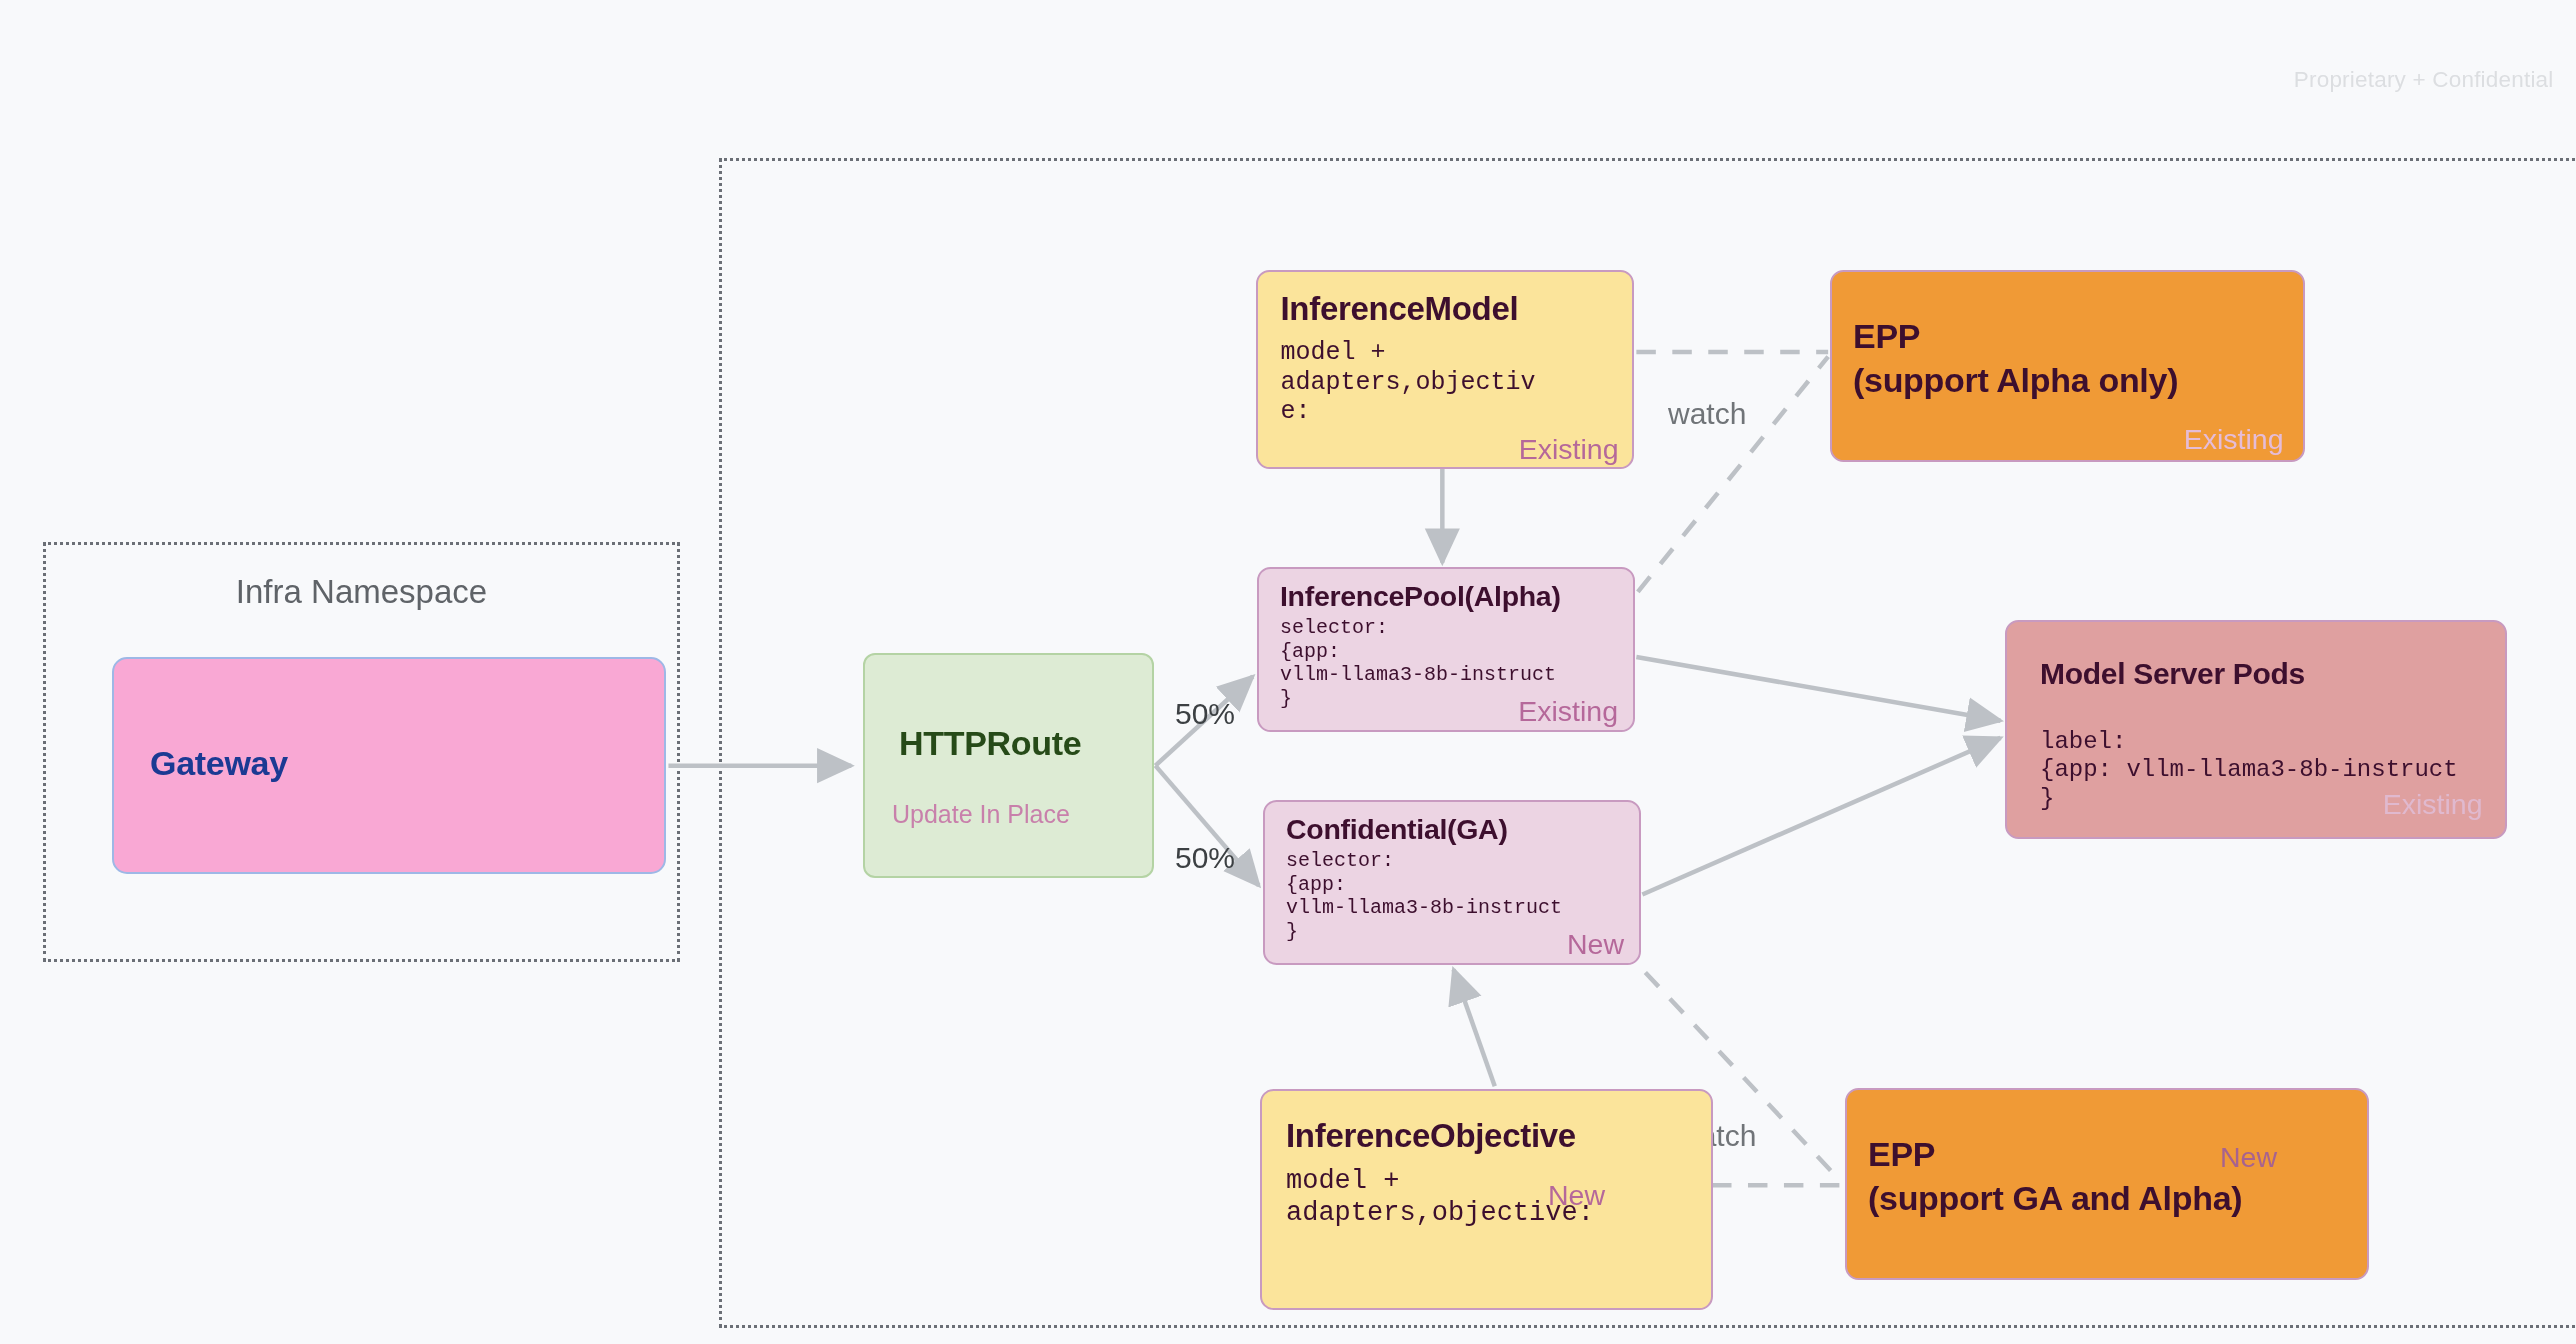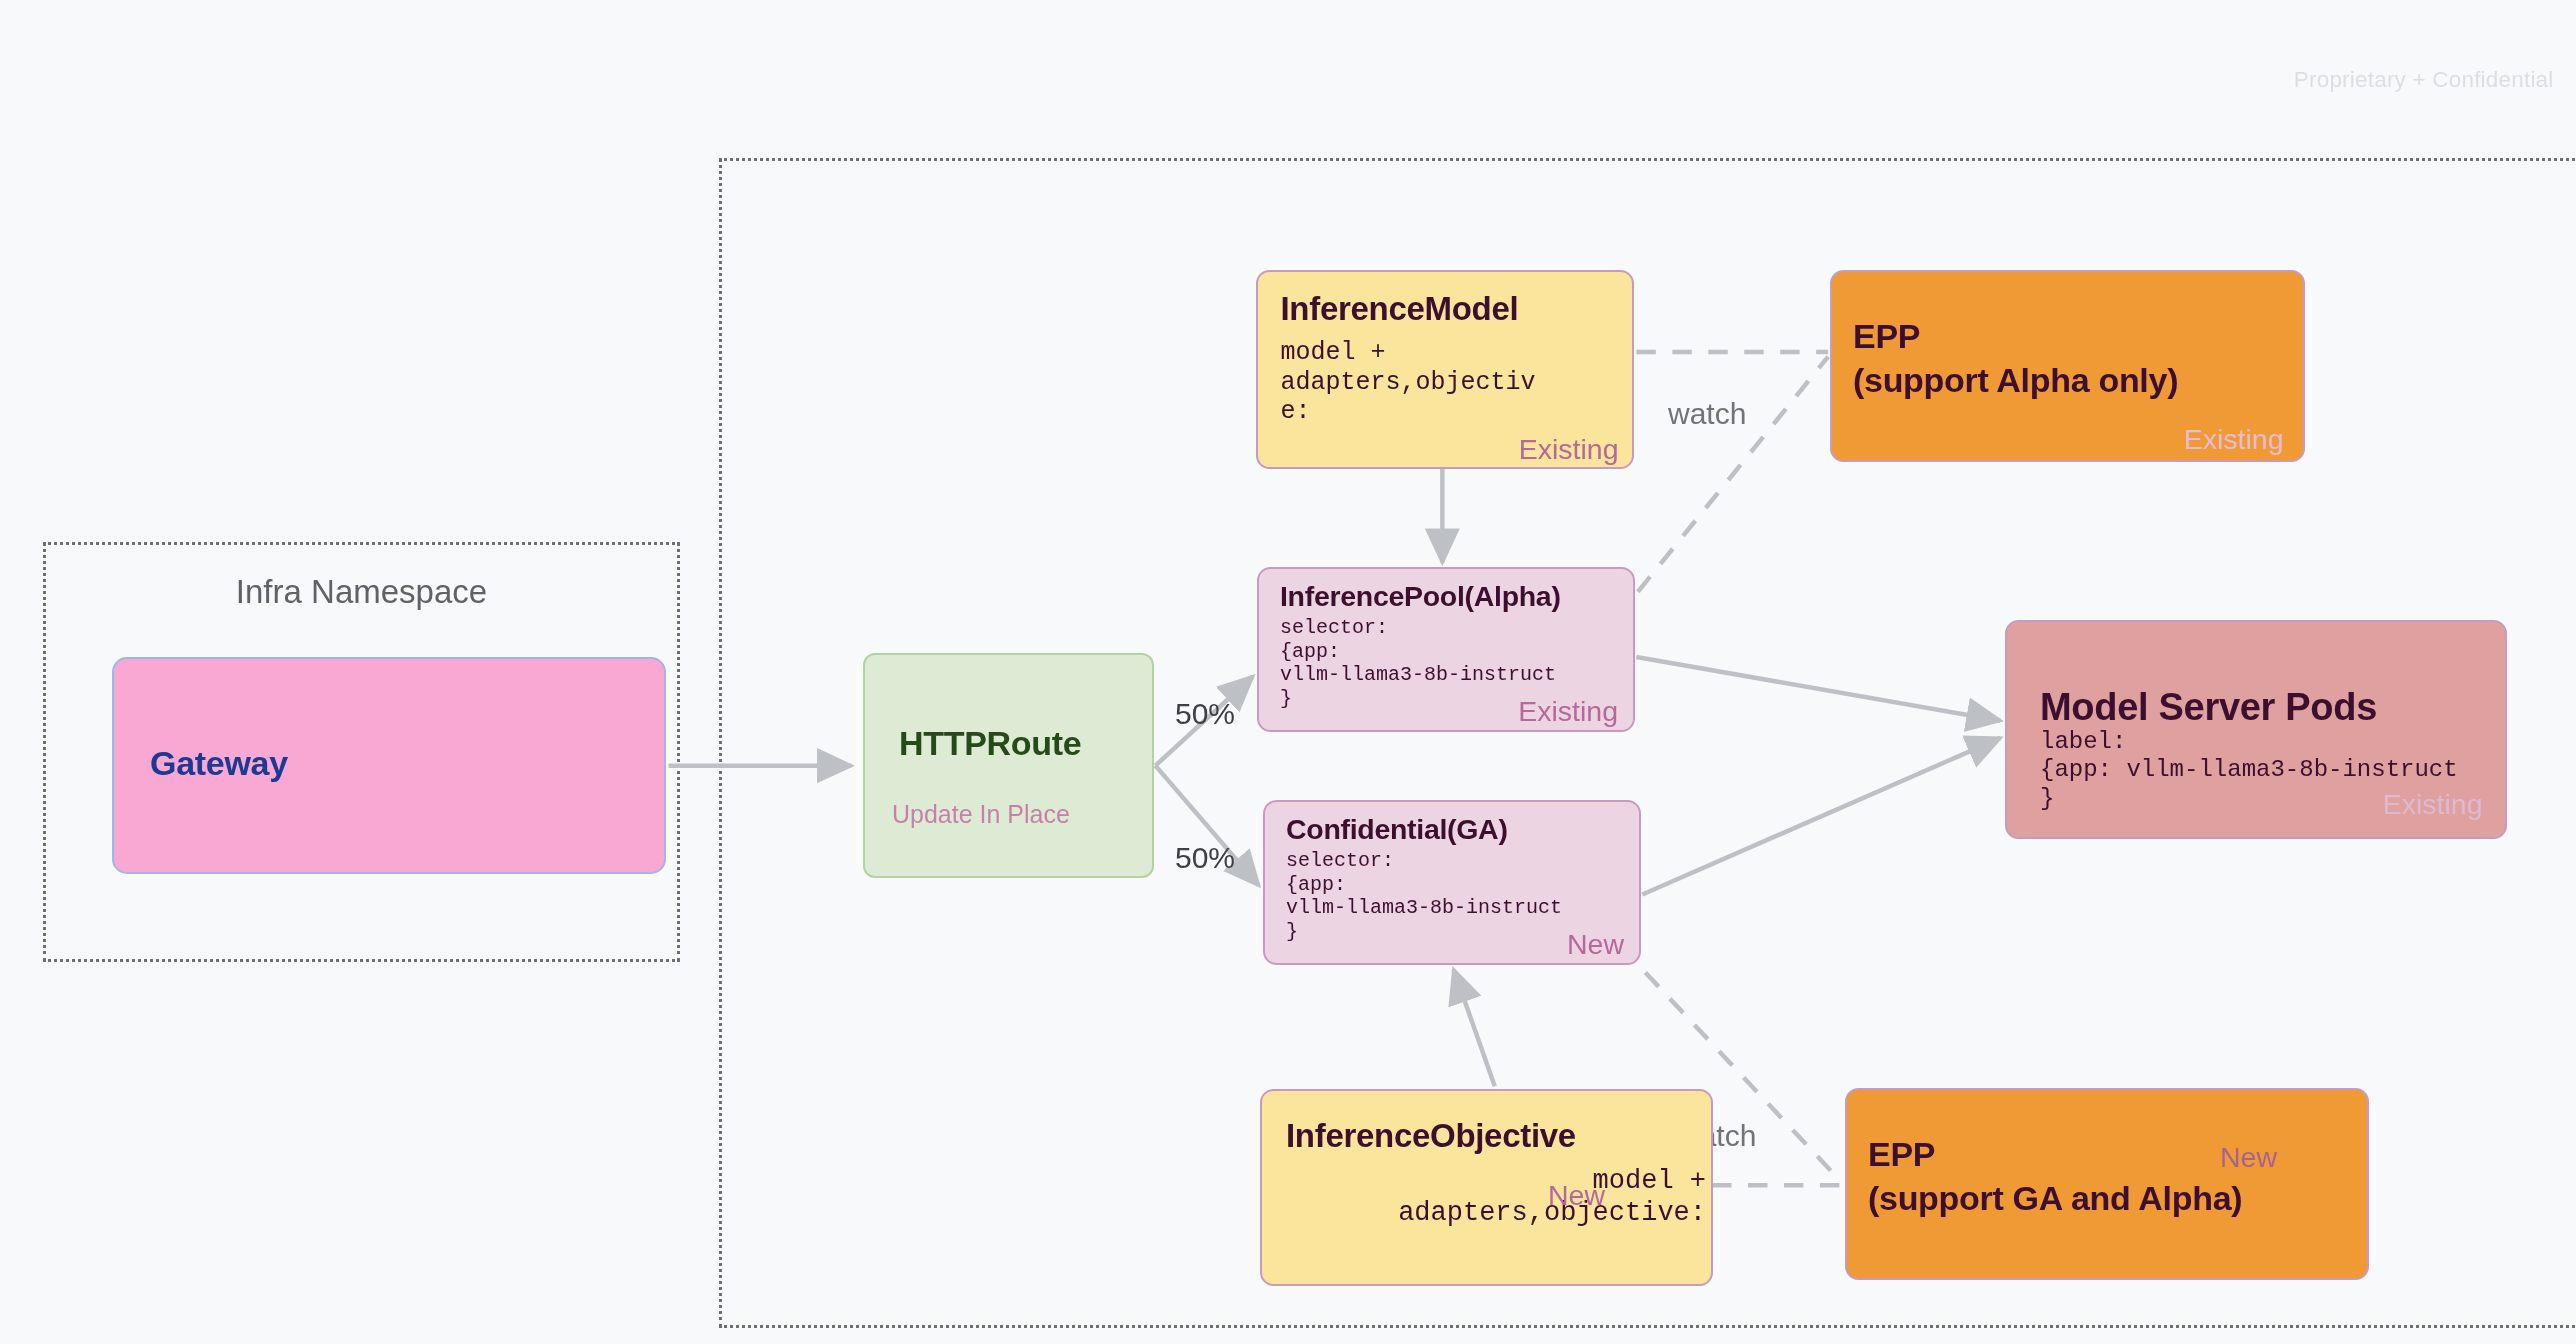--- a/index.html
+++ b/index.html
@@ -158,7 +158,7 @@
     background: #dfa0a0;
   }
   #modelserver-node .title {
-    position:absolute; left: 33px; top: 64px; font-size: 38px;
+    position:absolute; left: 33px; top: 35px; font-size: 30px;
   }
   #modelserver-node .mono {
     position:absolute; left: 33px; top: 106px; font-size: 24px; width: 457px;

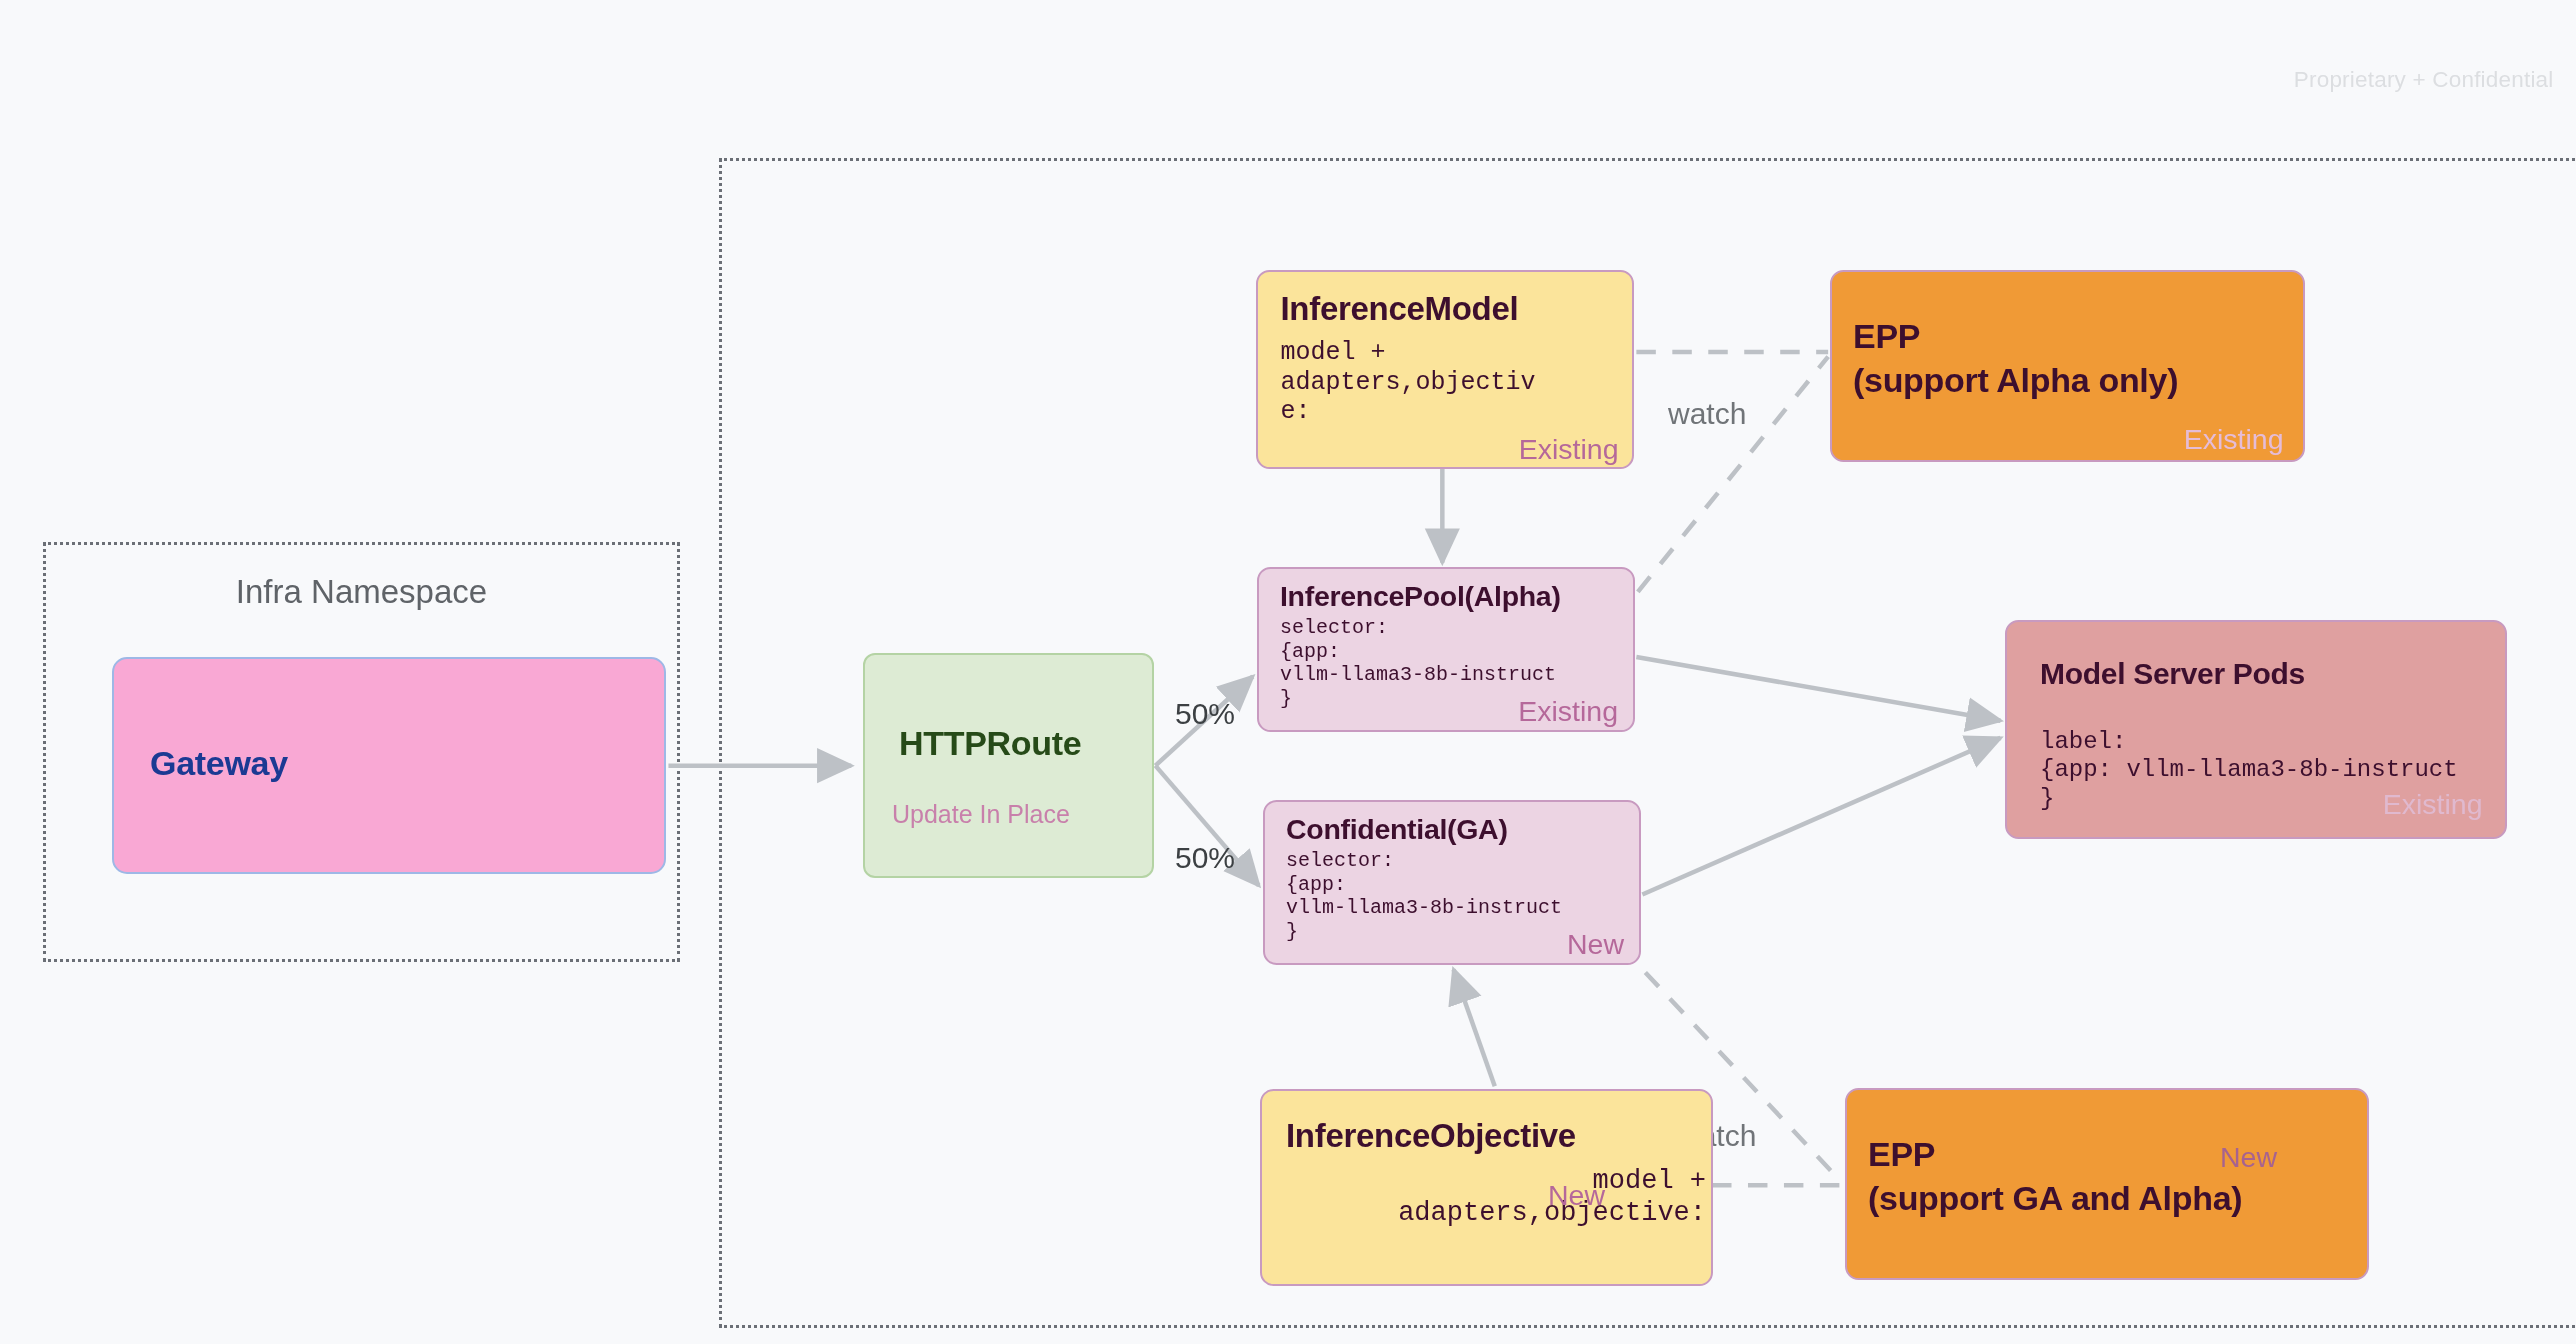--- a/index.html
+++ b/index.html
@@ -123,9 +123,8 @@
   #poolga-node .tag { right: 15px; bottom: 2.2px; }
 
   #inferenceobjective-node {
-    left: 1260px; top: 1089px; width: 453px; height: 197px;
+    left: 1260px; top: 1089px; width: 453px; height: 221px;
     background: #fbe49b;
-    text-align: right;
   }
   #inferenceobjective-node .title {
     position:absolute; left: 24px; top: 25.5px; font-size: 33px;

